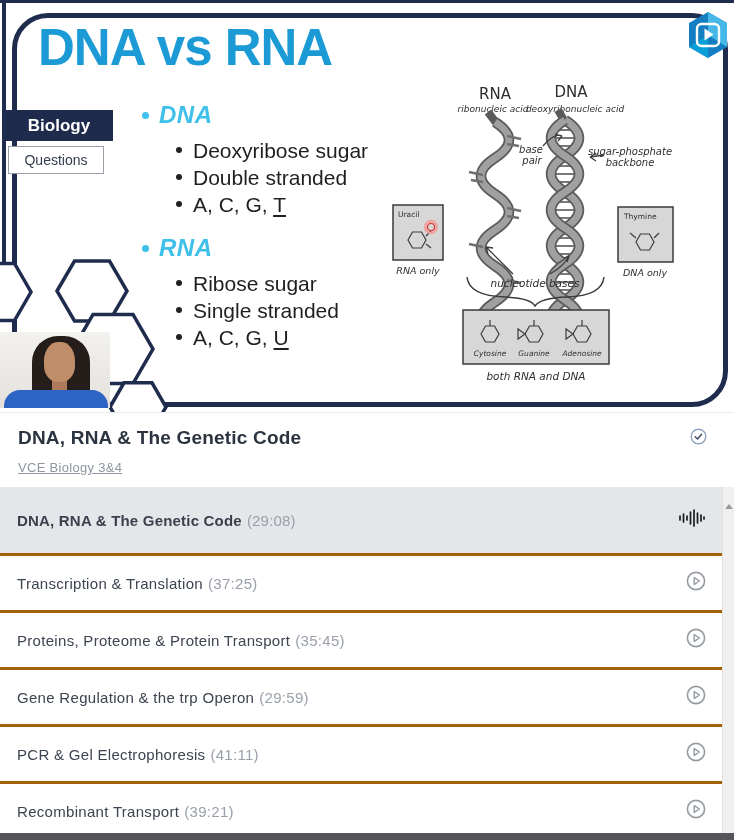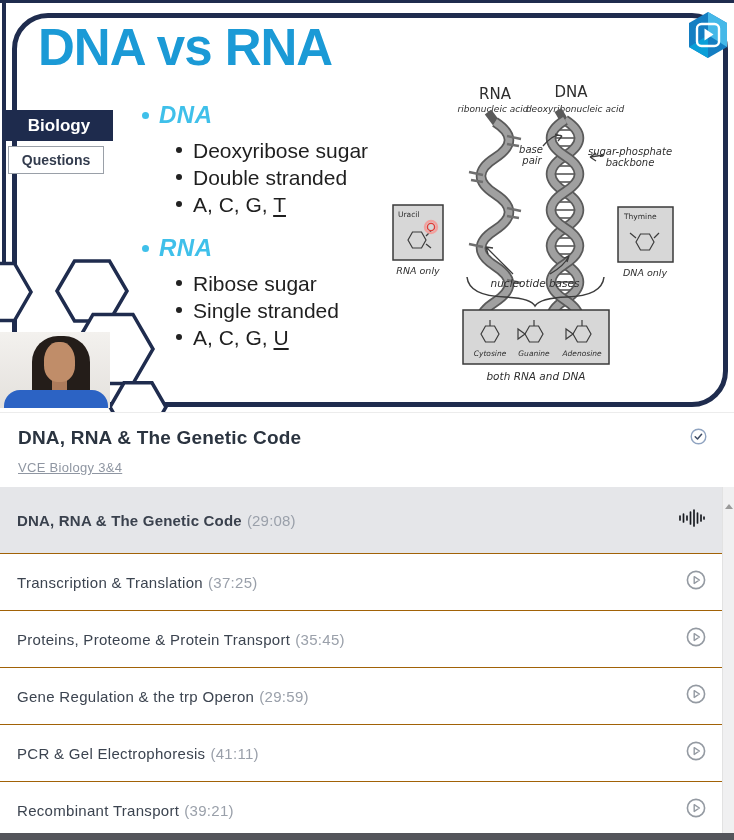--- a/index.html
+++ b/index.html
@@ -12,7 +12,7 @@
   .left-sliver { position:absolute; left:2px; top:0; width:4px; height:310px; background:#1f2c4e; }
   .slide-frame { position:absolute; left:12px; top:13px; width:716px; height:394px; border:5px solid #1f2c4e; border-radius:36px; background:transparent; }
   .slide-title { position:absolute; left:38px; top:18px; font-size:51px; font-weight:bold; letter-spacing:-1px; color:#1b9ad6; }
-  .tab { position:absolute; display:flex; align-items:center; justify-content:center;font-weight:bold; }
+  .tab { position:absolute; display:flex; align-items:center; justify-content:center; }
   .tab-content { left:5px; top:110px; width:108px; height:31px; background:#1e2b4d; color:#fff; font-size:17px; font-weight:bold; }
   .tab-questions { left:8px; top:146px; width:96px; height:28px; background:#fff; border:1px solid #9aa0a8; color:#333c4e; font-size:14px; }
 

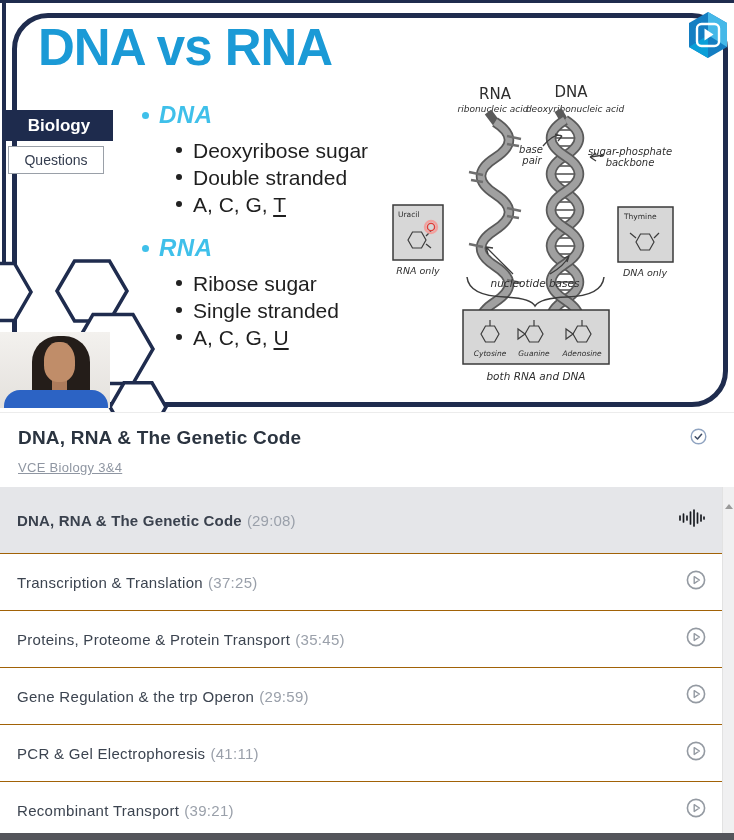--- a/index.html
+++ b/index.html
@@ -43,7 +43,7 @@
 
   
   .playlist { position:absolute; left:0; top:487px; width:586px;text-align:center; }
-  .row { position:relative; width:734px; height:57px; background:#fff; border-top:1px solid #a16207; cursor:pointer; }
+  .row { position:relative; width:734px; height:57px; background:#fff; border-top:3px solid #a16207; cursor:pointer; }
   .row.active { height:66px; background:#e5e6e9; border-top:none; }
   .row-text { position:absolute; left:17px; top:50%; transform:translateY(-50%); font-size:15px; letter-spacing:0.3px; color:#3c4450; white-space:nowrap; }
   .row.active .row-text { color:#3a414d; font-weight:bold; letter-spacing:0.2px; }

